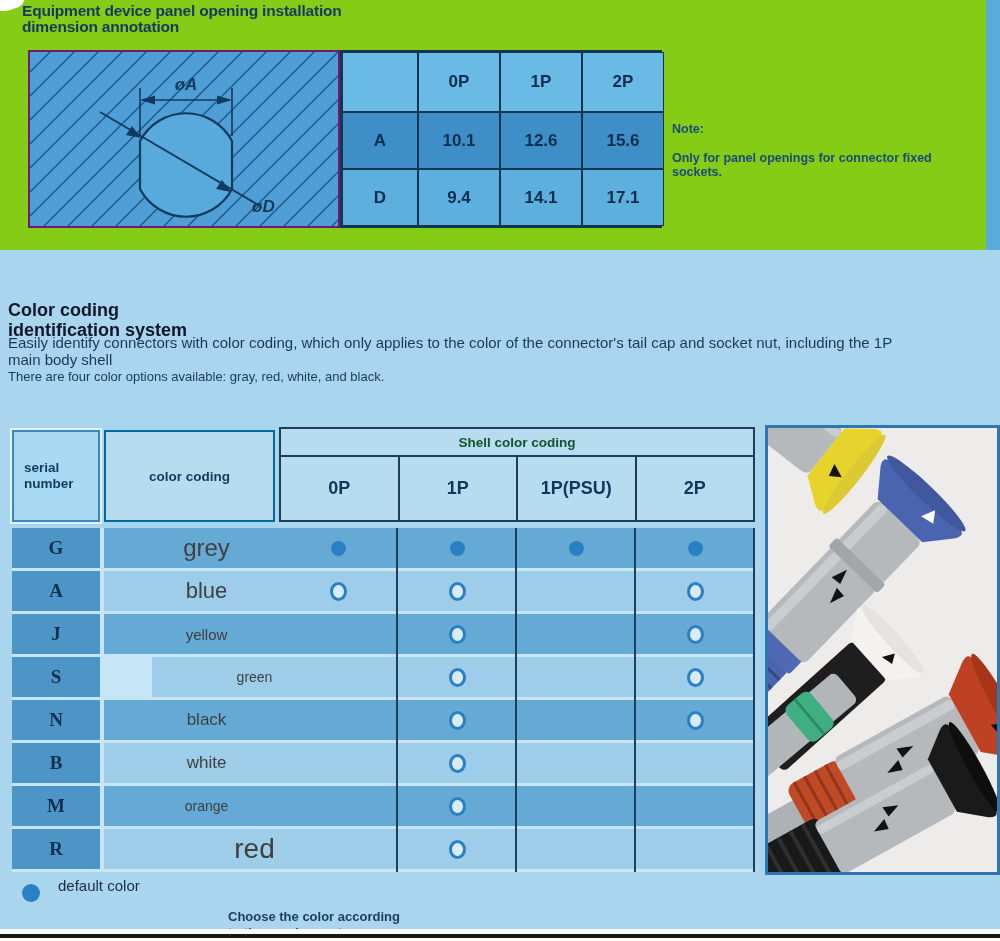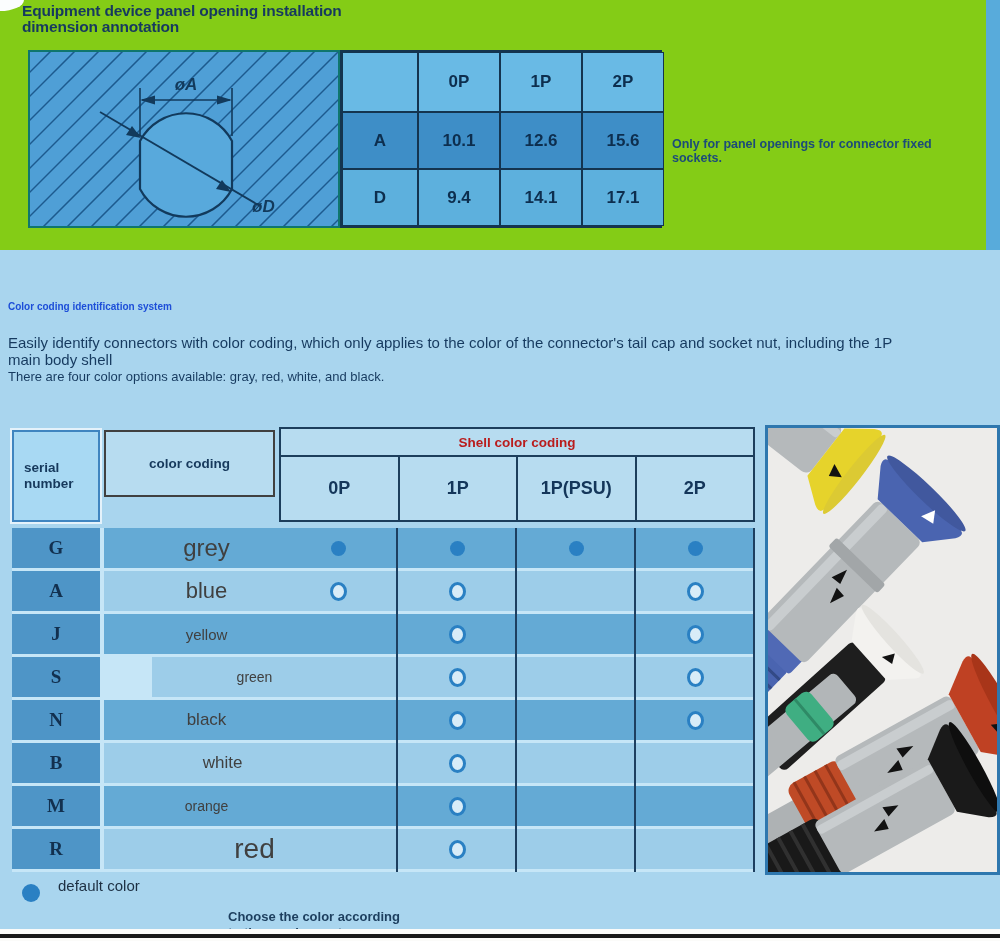--- a/index.html
+++ b/index.html
@@ -16,7 +16,7 @@
               color:#16395f;line-height:1.05;letter-spacing:-0.2px;}
 
   .diagram-box{position:absolute;left:28px;top:50px;width:312px;height:178px;background:#4f9fd6;
-               border:2px solid #0f766e;box-sizing:border-box;}
+               border:2px solid #701a75;box-sizing:border-box;}
   .diagram-box svg{display:block;}
 
   .dim-table{position:absolute;left:340px;top:50px;width:322px;height:178px;border:2px solid #14344f;

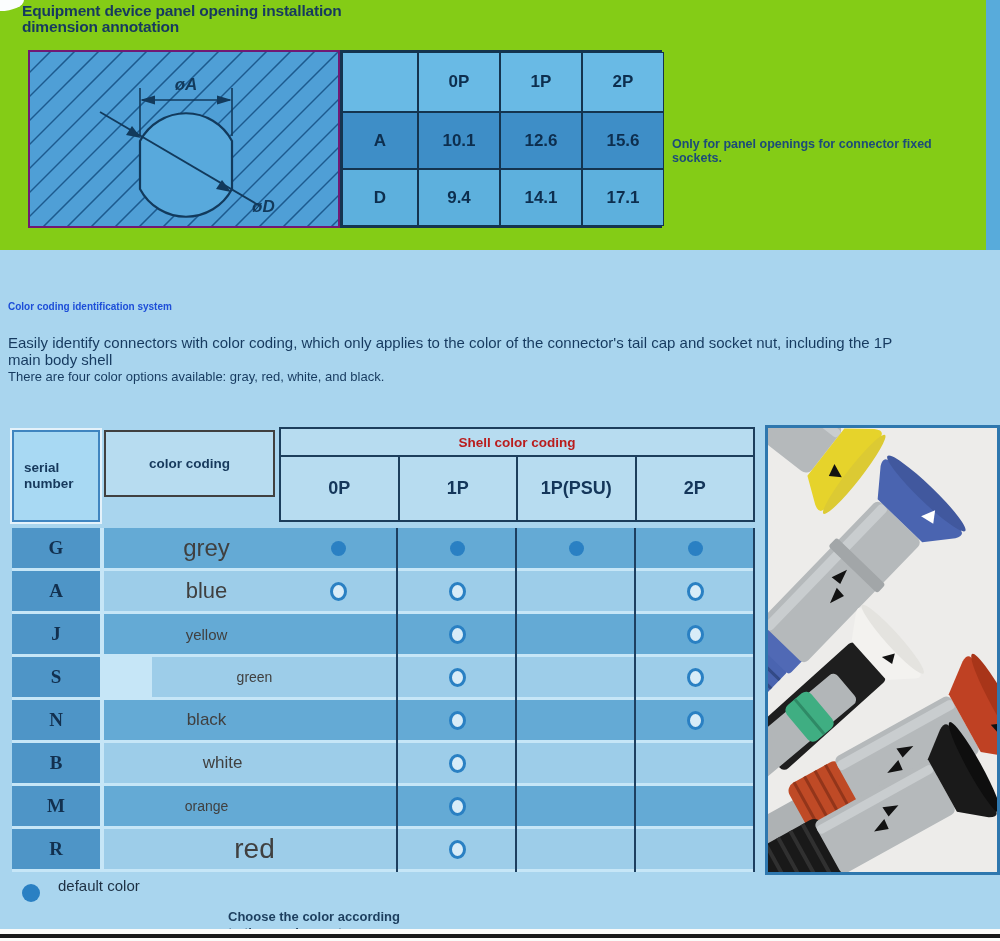--- a/index.html
+++ b/index.html
@@ -160,6 +160,7 @@
       </div>
 
     <div class="note-block">
+      <div class="note-label">Note:</div>
       <div class="note-body">Only for panel openings for connector fixed sockets.</div>
     </div>
   </div>

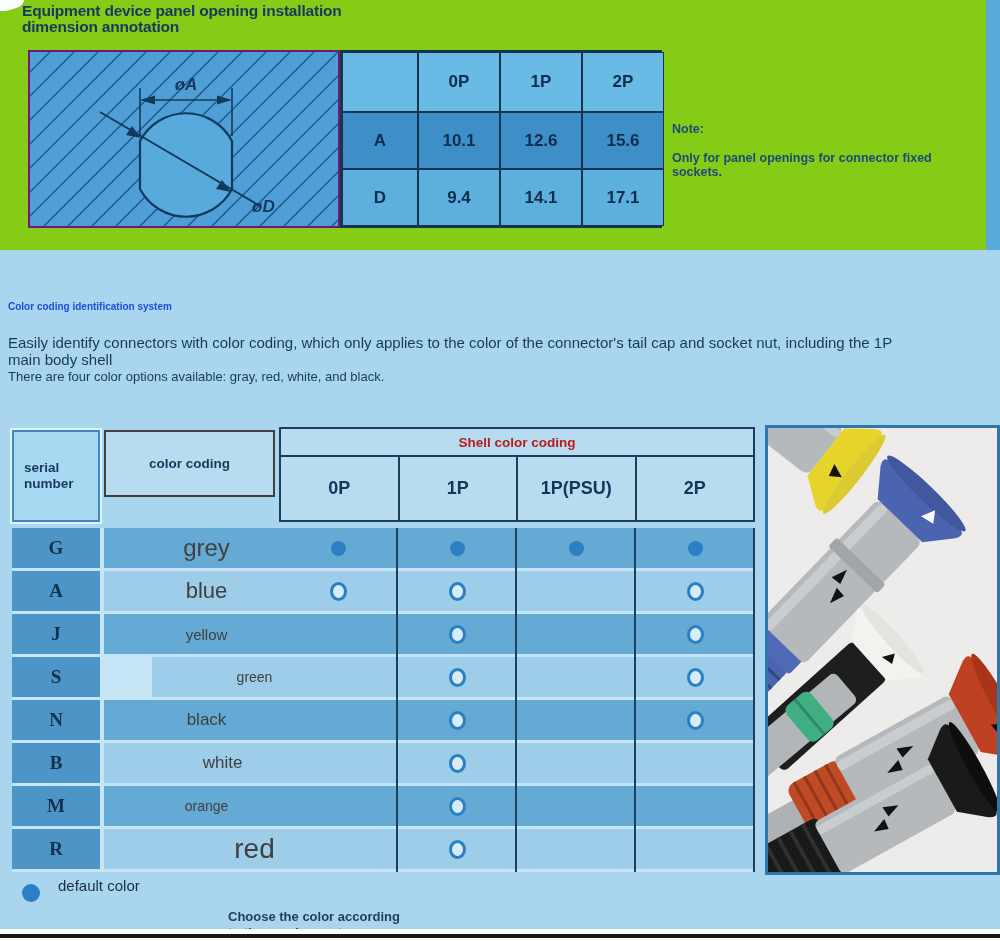--- a/index.html
+++ b/index.html
@@ -33,8 +33,8 @@
   .note-body{margin-top:15px;font-size:12.5px;font-weight:700;line-height:1.15;}
 
   
-  .section-heading{position:absolute;left:8px;top:301px;width:210px;font-size:10px;font-weight:600;
-                   color:#1d4ed8;line-height:1.1;}
+  .section-heading{position:absolute;left:8px;top:301px;width:210px;font-size:18px;font-weight:600;
+                   color:#0f172a;line-height:1.1;}
   .para1{position:absolute;left:8px;top:335px;width:885px;font-size:15px;color:#163a5f;line-height:1.1;}
   .para2{position:absolute;left:8px;top:369px;width:700px;font-size:13px;color:#163a5f;}
 

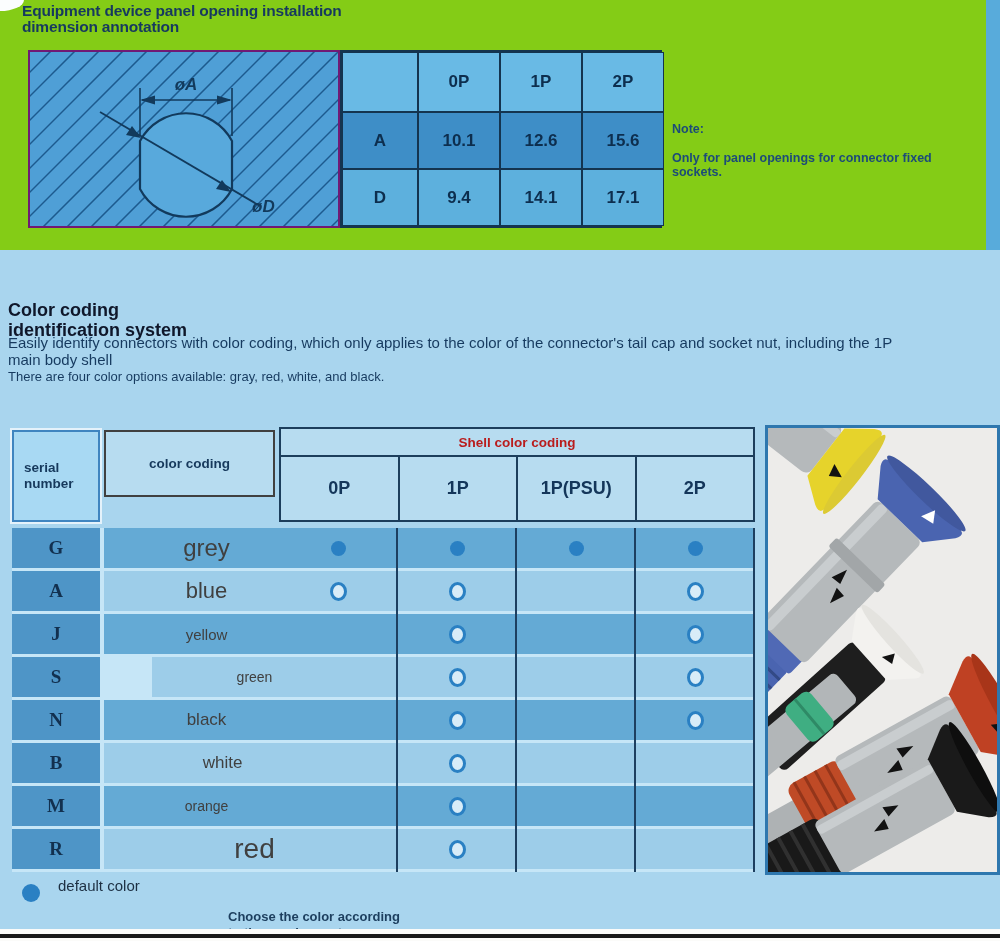--- a/index.html
+++ b/index.html
@@ -50,7 +50,7 @@
                   justify-content:center;font-size:13.5px;font-weight:600;color:#16395c;}
   .shell-head{position:absolute;left:267px;top:0;width:476px;height:30px;box-sizing:border-box;
               background:#b7dcf0;border:2px solid #1c3e5c;display:flex;align-items:center;
-              justify-content:center;font-size:13.5px;font-weight:600;color:#b91c1c;}
+              justify-content:center;font-size:13.5px;font-weight:600;color:#14532d;}
   .shell-subrow{position:absolute;left:267px;top:28px;width:476px;height:67px;box-sizing:border-box;
                 background:#b7dcf0;border:2px solid #1c3e5c;display:flex;}
   .shell-subcell{flex:1;display:flex;align-items:center;justify-content:center;font-size:18px;

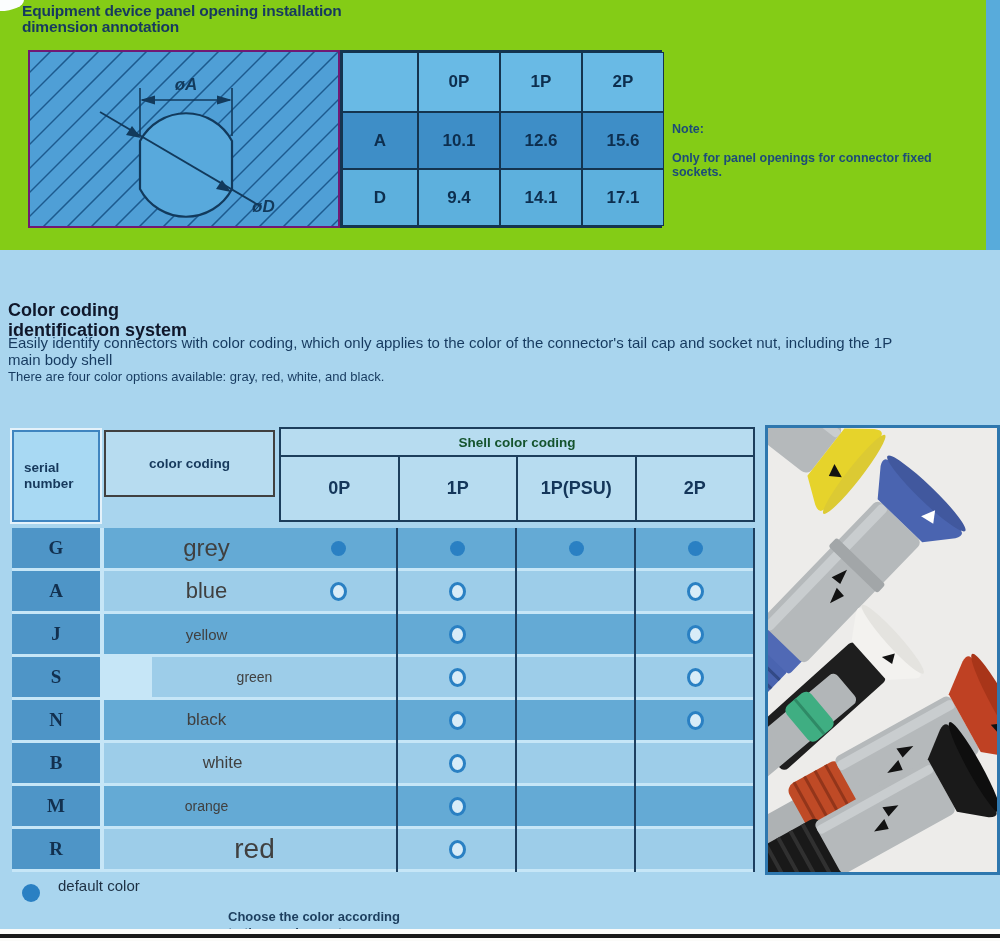--- a/index.html
+++ b/index.html
@@ -45,8 +45,8 @@
                display:flex;align-items:center;}
   .serial-head span{display:block;width:56px;margin-left:10px;font-size:13.5px;font-weight:600;
                     color:#16395c;line-height:1.15;overflow-wrap:anywhere;}
-  .colorcode-head{position:absolute;left:92px;top:3px;width:171px;height:67px;box-sizing:border-box;
-                  background:#b7dcf0;border:2px solid #404040;display:flex;align-items:center;
+  .colorcode-head{position:absolute;left:92px;top:3px;width:171px;height:92px;box-sizing:border-box;
+                  background:#b7dcf0;border:2px solid #0369a1;display:flex;align-items:center;
                   justify-content:center;font-size:13.5px;font-weight:600;color:#16395c;}
   .shell-head{position:absolute;left:267px;top:0;width:476px;height:30px;box-sizing:border-box;
               background:#b7dcf0;border:2px solid #1c3e5c;display:flex;align-items:center;

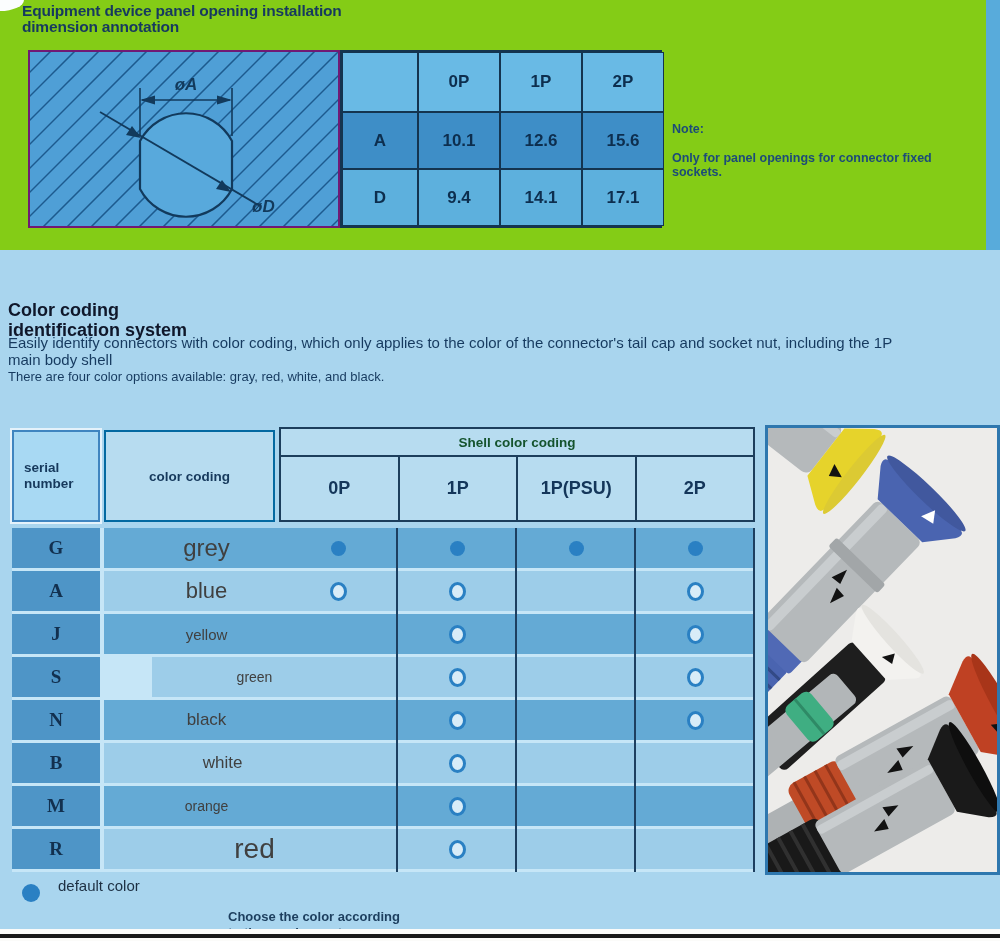--- a/index.html
+++ b/index.html
@@ -260,7 +260,7 @@
         </div>
         <div class="tb-row row-light" style="top: 215px;">
           <div class="cell-serial">B</div>
-          <div class="cell-color" style="font-size: 17px; padding-left: 16px;">white</div>
+          <div class="cell-color" style="font-size: 17px;">white</div>
           <div class="cell-dots">
             <div class="dot-cell"></div>
             <div class="dot-cell">

